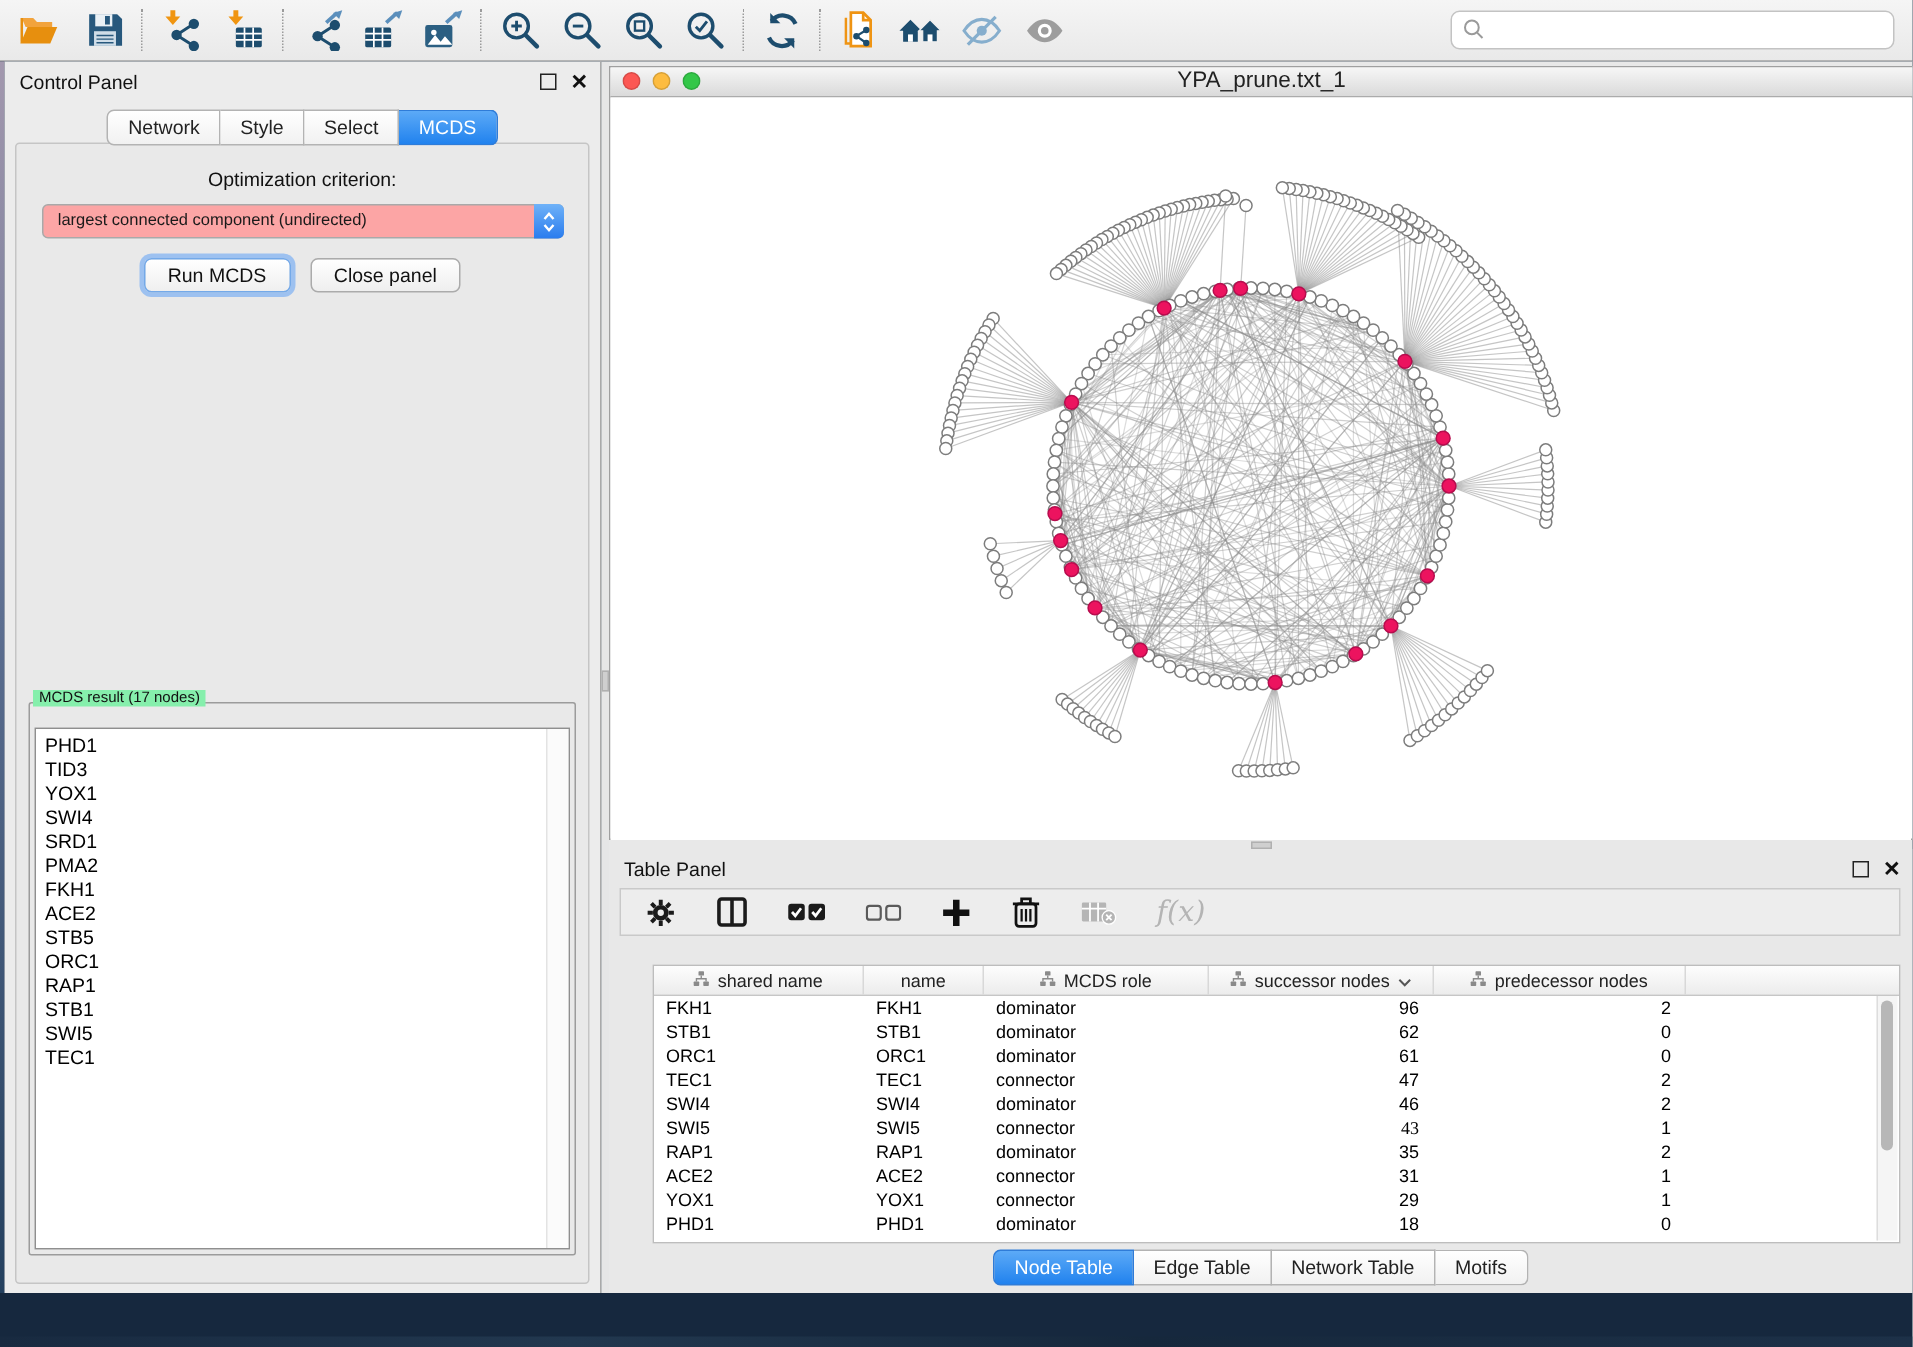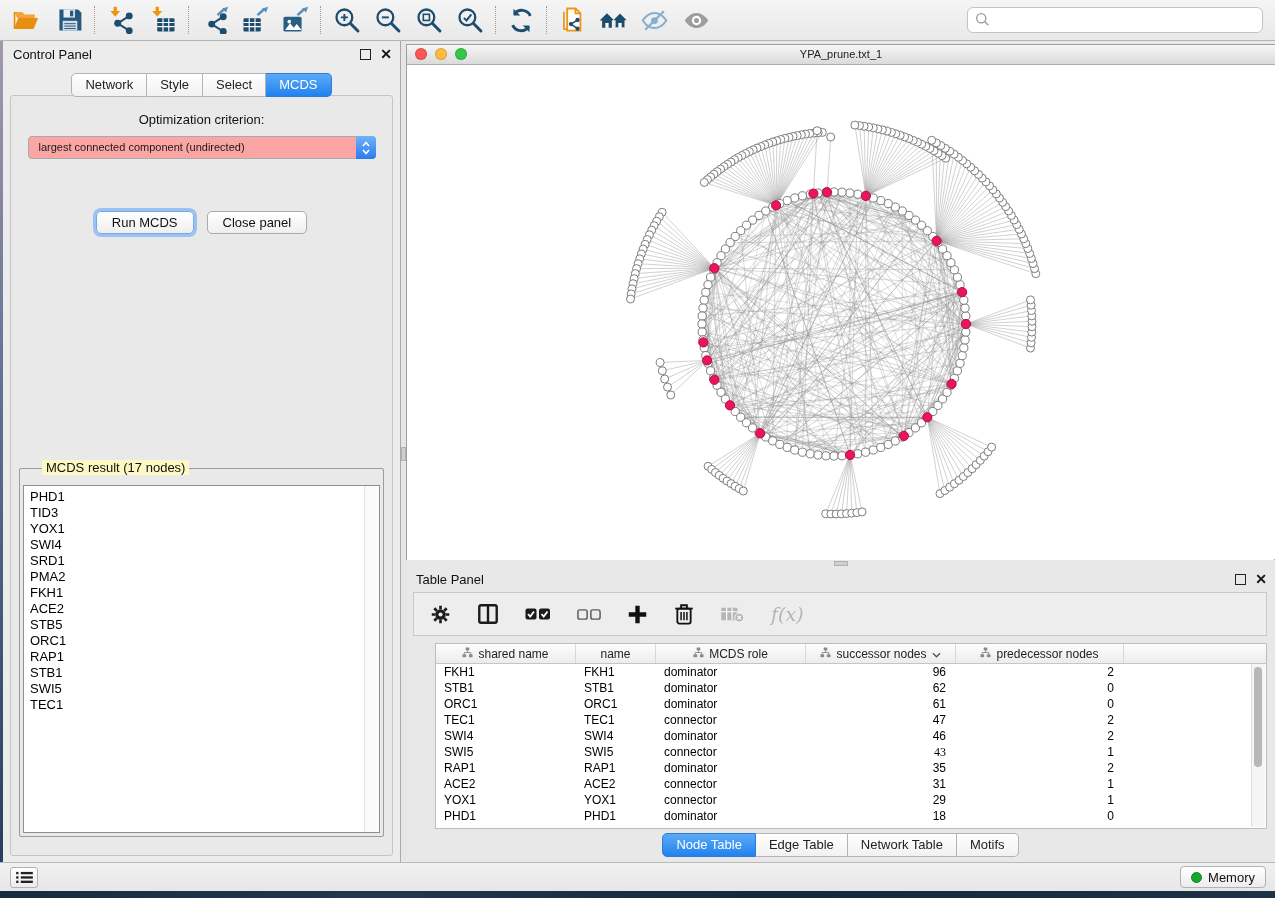--- a/index.html
+++ b/index.html
@@ -64,7 +64,7 @@
     border-bottom:1px solid #ababab;}
   .tlights{position:absolute;left:8px;top:3px;display:flex;gap:8px;}
   .tl{width:12px;height:12px;border-radius:50%;box-sizing:border-box;border:1px solid rgba(0,0,0,.15);}
-  .net-title{text-align:center;font-size:11px;line-height:18px;color:#222;}
+  .net-title{text-align:center;font-size:15px;line-height:18px;color:#222;}
   .net-canvas{position:relative;width:867px;height:495px;background:#fff;}
   .hsplit{position:absolute;left:0;top:519px;width:869px;height:6px;}
   .hsplit .grip{position:absolute;left:428px;top:1px;width:14px;height:5px;background:#cfcfcf;border:1px solid #b0b0b0;box-sizing:border-box;}

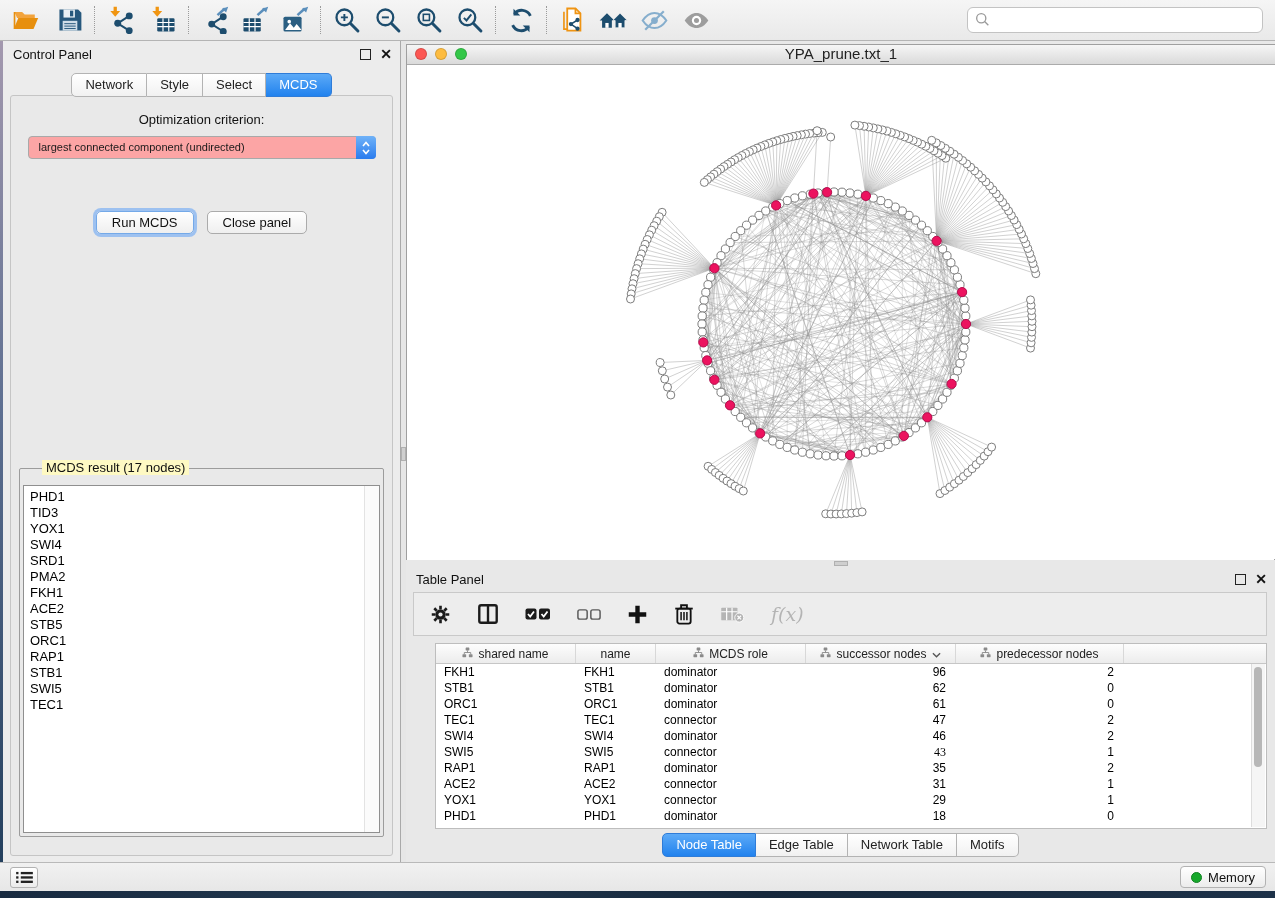--- a/index.html
+++ b/index.html
@@ -44,7 +44,7 @@
     background:linear-gradient(#6fb2f8,#2a7cee);display:flex;align-items:center;justify-content:center;}
   .btn-row{display:flex;justify-content:center;gap:13px;margin-top:13px;}
   .btn{height:23px;padding:0 15px;font-size:13px;line-height:21px;color:#111;
-    background:linear-gradient(#ffffff,#efefef);border:1px solid #ababab;border-radius:5px;cursor:default;margin-top:39px;}
+    background:linear-gradient(#ffffff,#efefef);border:1px solid #ababab;border-radius:5px;cursor:default;}
   .btn.focused{box-shadow:0 0 0 3px rgba(94,160,245,.55);border-color:#74a9e8;}
   .groupbox{position:absolute;left:8px;right:8px;top:372px;bottom:18px;
     border:1px solid #9c9c9c;border-radius:2px;}

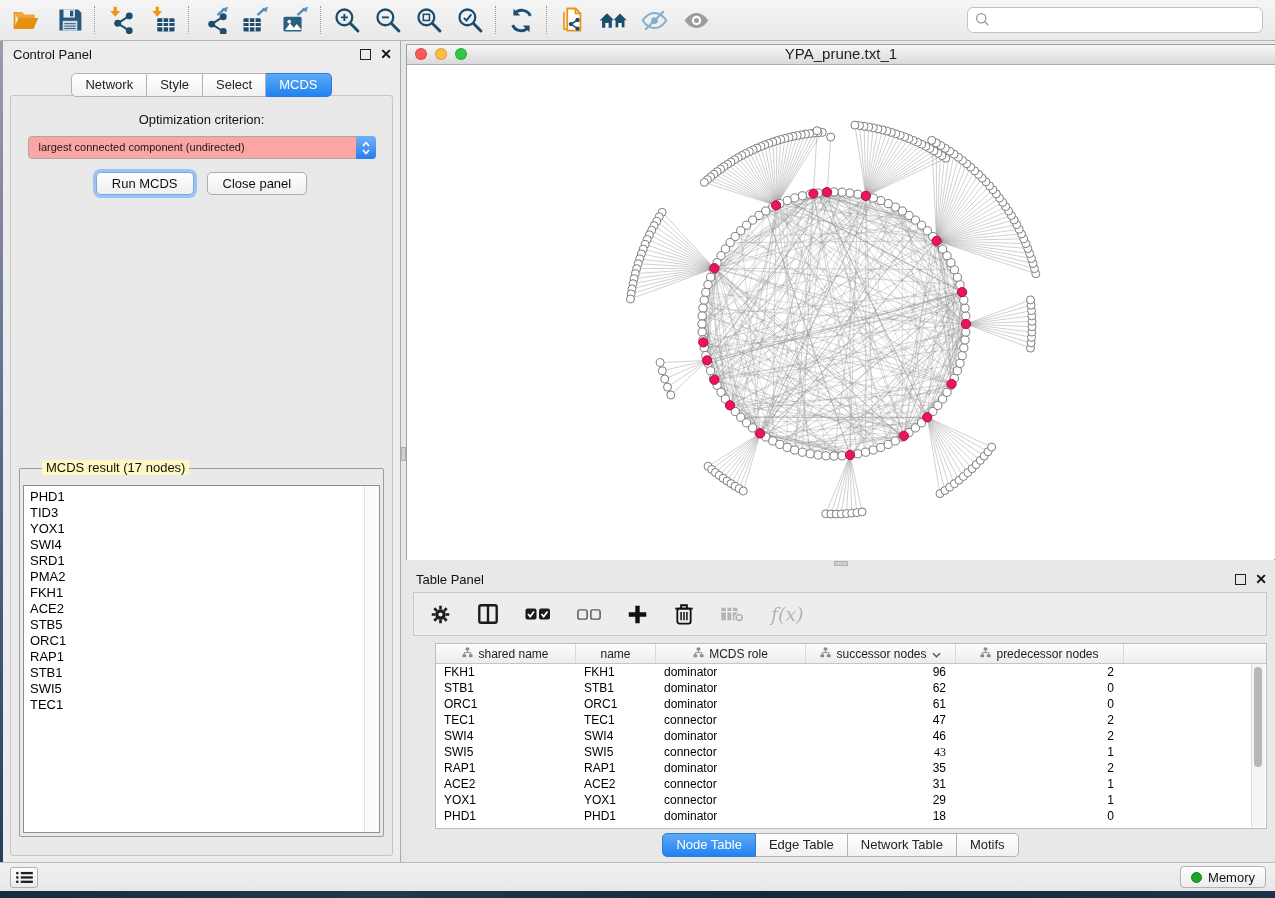--- a/index.html
+++ b/index.html
@@ -48,7 +48,7 @@
   .btn.focused{box-shadow:0 0 0 3px rgba(94,160,245,.55);border-color:#74a9e8;}
   .groupbox{position:absolute;left:8px;right:8px;top:372px;bottom:18px;
     border:1px solid #9c9c9c;border-radius:2px;}
-  .legend{position:absolute;top:-9px;left:22px;background:#fef9c3;padding:0 4px;font-size:13px;color:#111;}
+  .legend{position:absolute;top:-9px;left:2px;background:#86efac;padding:0 4px;font-size:10px;color:#111;}
   .mcds-list{position:absolute;left:3px;right:3px;top:16px;bottom:3px;background:#fff;
     border:1px solid #8f8f8f;overflow:hidden;}
   .mcds-scroll{position:absolute;right:0;top:0;bottom:0;width:14px;background:#fbfbfb;border-left:1px solid #e3e3e3;}

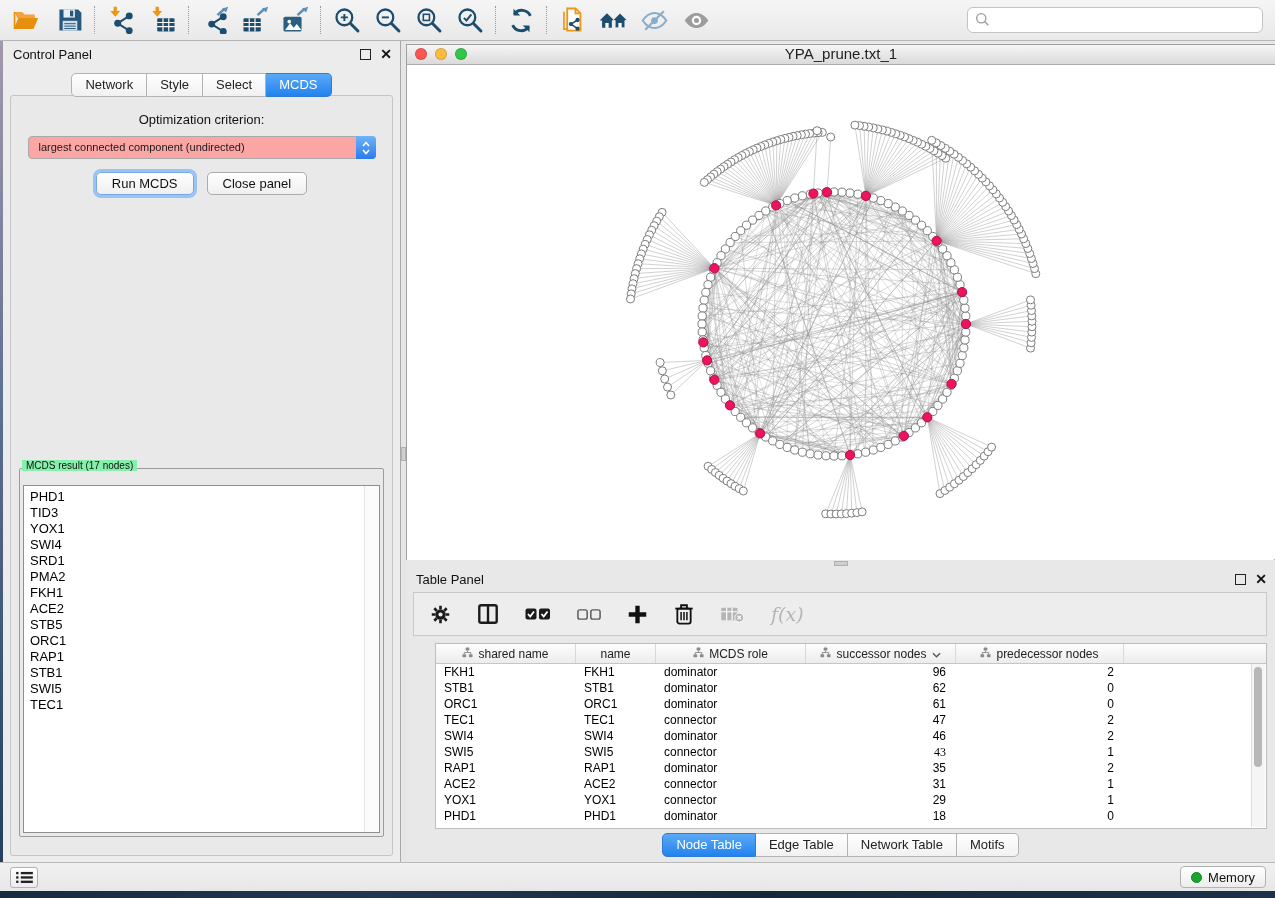--- a/index.html
+++ b/index.html
@@ -70,7 +70,7 @@
   .hsplit .grip{position:absolute;left:428px;top:1px;width:14px;height:5px;background:#cfcfcf;border:1px solid #b0b0b0;box-sizing:border-box;}
   
   .tpanel{position:absolute;left:0;top:525px;width:869px;height:296px;background:#e8e8e8;}
-  .tp-toolbar{position:absolute;left:7px;right:8px;top:26px;height:44px;box-sizing:border-box;
+  .tp-toolbar{position:absolute;left:7px;right:8px;top:26px;height:32px;box-sizing:border-box;
     background:#ededed;border:1px solid #c9c9c9;display:flex;align-items:center;gap:26px;padding-left:16px;}
   .tpi{display:flex;align-items:center;justify-content:center;}
   .fx{font-family:"DejaVu Serif",serif;font-style:italic;font-size:19px;color:#b4b4b4;}

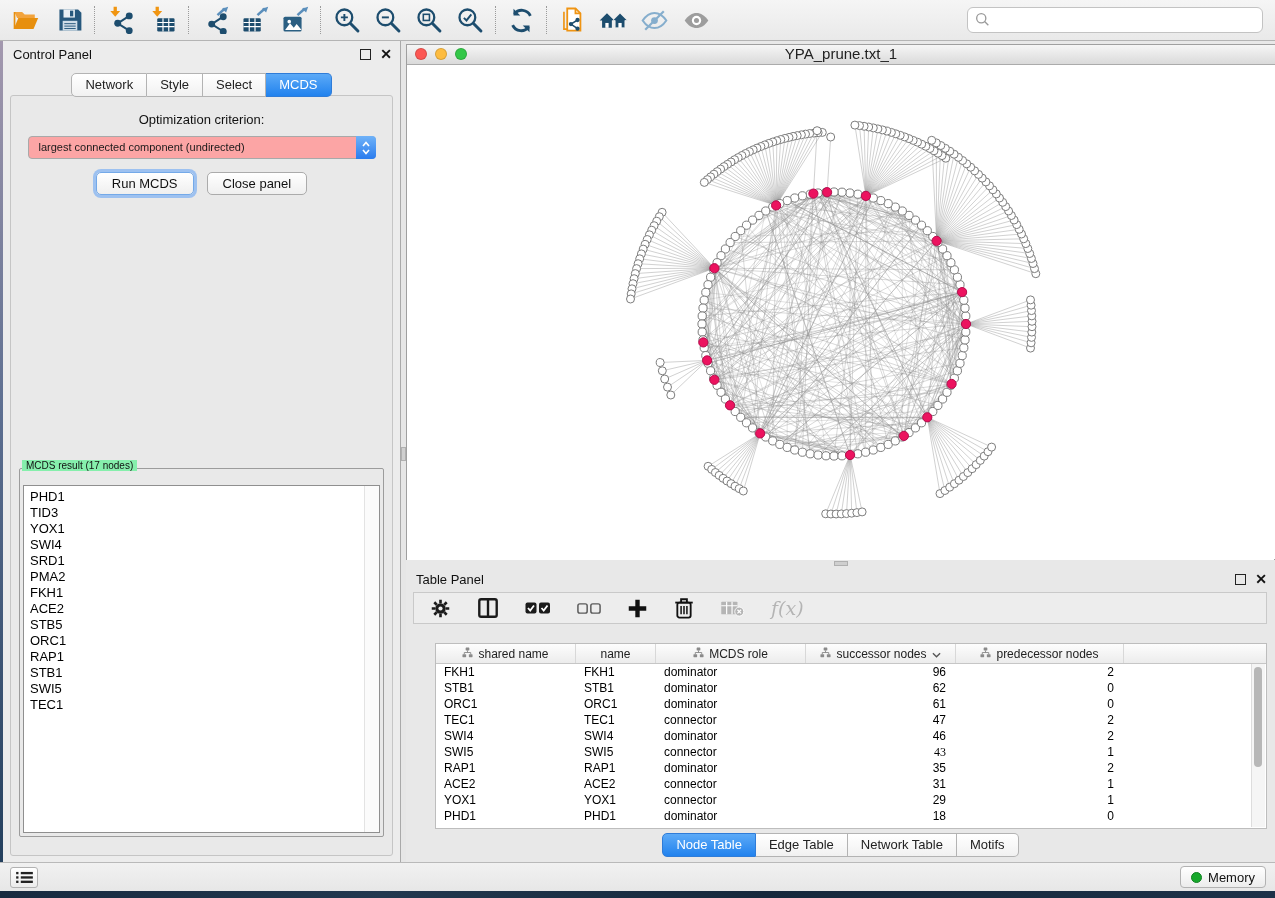--- a/index.html
+++ b/index.html
@@ -1321,24 +1321,6 @@
     </div>
   </div>
 
-  <div class="statusbar">
-    <span class="sb-list-btn">
-      <svg viewBox="0 0 18 14" width="17" height="13">
-          <g fill="#222">
-            <rect x="0" y="1" width="2.5" height="2.5"></rect>
-            <rect x="5" y="1" width="13" height="2.5"></rect>
-            <rect x="0" y="5.7" width="2.5" height="2.5"></rect>
-            <rect x="5" y="5.7" width="13" height="2.5"></rect>
-            <rect x="0" y="10.4" width="2.5" height="2.5"></rect>
-            <rect x="5" y="10.4" width="13" height="2.5"></rect>
-          </g>
-        </svg>
-    </span>
-    <span class="mem-btn">
-      <span class="mem-dot"></span>
-      <span>Memory</span>
-    </span>
-  </div>
 
   <div class="wp-bottom"></div>
 </div>

